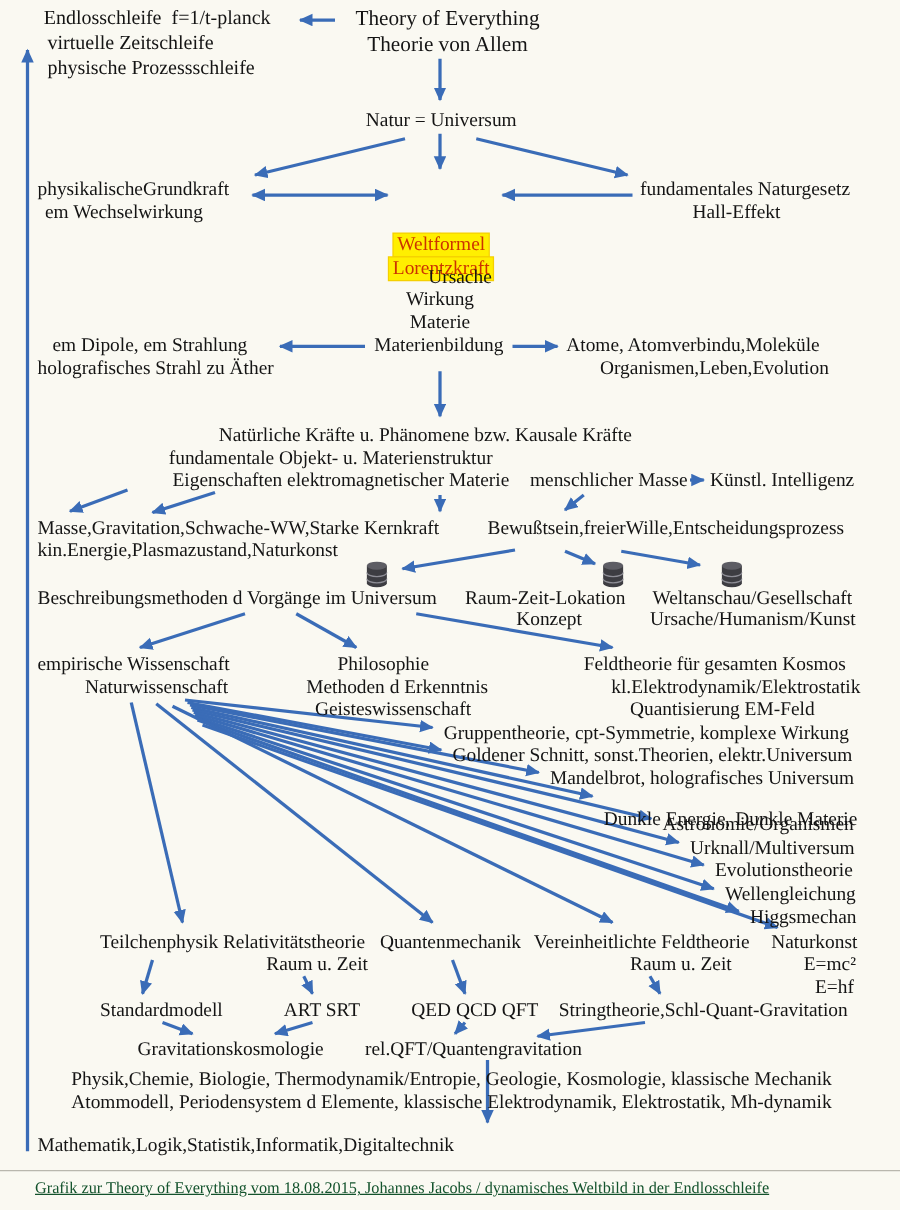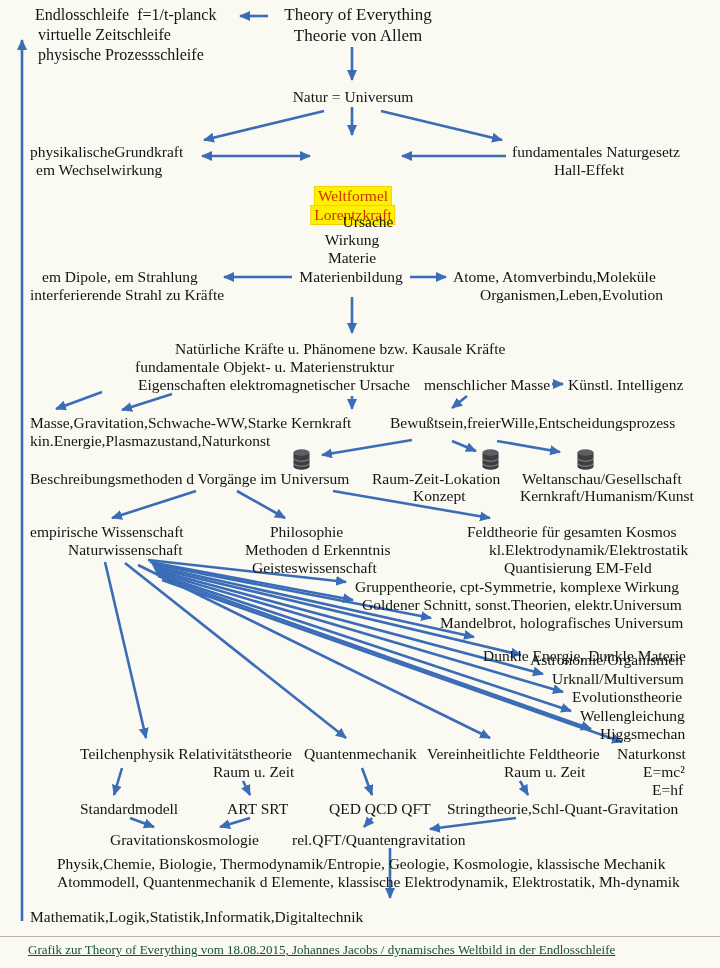--- a/index.html
+++ b/index.html
@@ -134,7 +134,7 @@
   <div class="node center" style="left:352px;top:249px">Materie</div>
 
   <div class="node" style="left:42px;top:268px">em Dipole, em Strahlung</div>
-  <div class="node" style="left:30px;top:286px">interferierende Strahl zu Kräfte</div>
+  <div class="node" style="left:30px;top:286px">holografisches Strahl zu Äther</div>
 
   <div class="node center" style="left:351px;top:268px">Materienbildung</div>
 

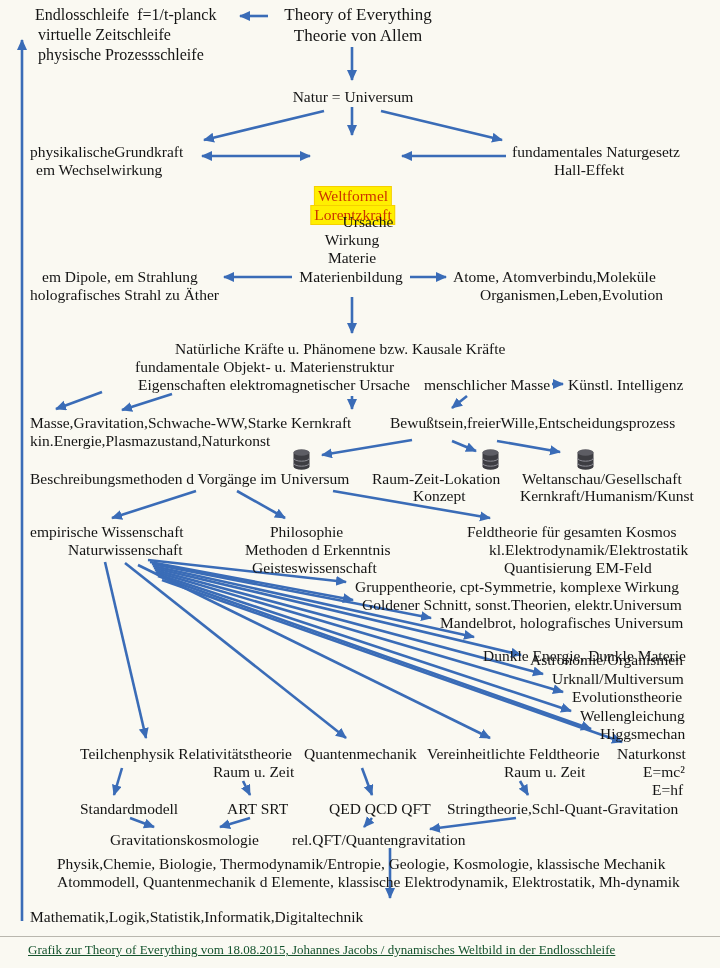--- a/index.html
+++ b/index.html
@@ -143,7 +143,7 @@
 
   <div class="node" style="left:175px;top:340px">Natürliche Kräfte u. Phänomene bzw. Kausale Kräfte</div>
   <div class="node" style="left:135px;top:358px">fundamentale Objekt- u. Materienstruktur</div>
-  <div class="node" style="left:138px;top:376px">Eigenschaften elektromagnetischer Ursache</div>
+  <div class="node" style="left:138px;top:376px">Eigenschaften elektromagnetischer Materie</div>
   <div class="node" style="left:424px;top:376px">menschlicher Masse</div>
   <div class="node" style="left:568px;top:376px">Künstl. Intelligenz</div>
 

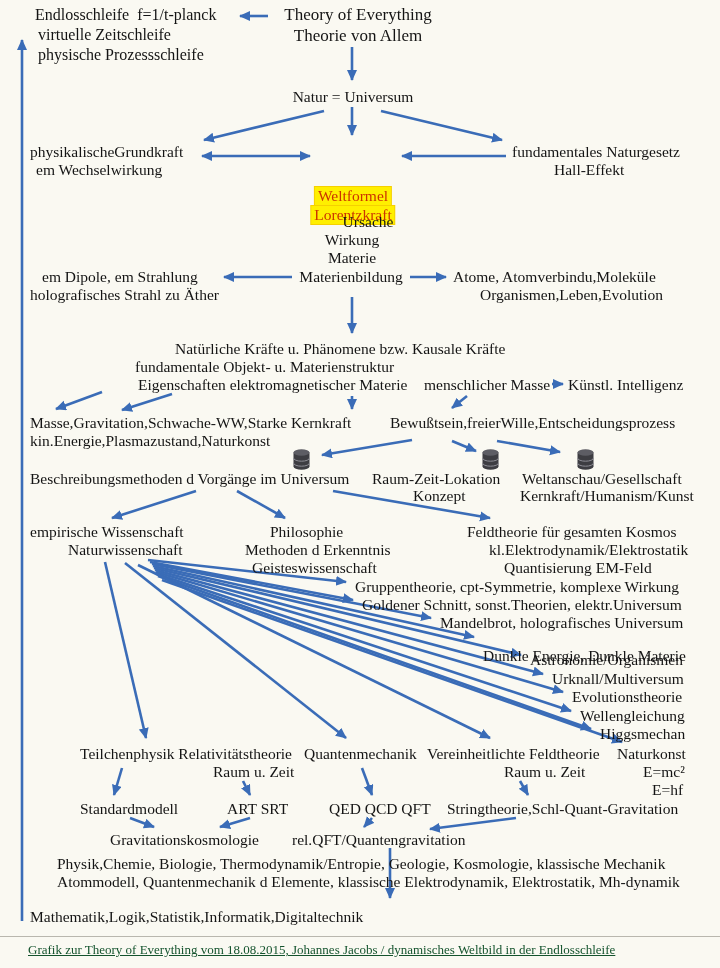--- a/index.html
+++ b/index.html
@@ -180,7 +180,7 @@
   <div class="node" style="left:372px;top:470px">Raum-Zeit-Lokation</div>
   <div class="node" style="left:413px;top:487px">Konzept</div>
   <div class="node" style="left:522px;top:470px">Weltanschau/Gesellschaft</div>
-  <div class="node" style="left:520px;top:487px">Kernkraft/Humanism/Kunst</div>
+  <div class="node" style="left:520px;top:487px">Ursache/Humanism/Kunst</div>
 
   <div class="node" style="left:30px;top:523px">empirische Wissenschaft</div>
   <div class="node" style="left:68px;top:541px">Naturwissenschaft</div>

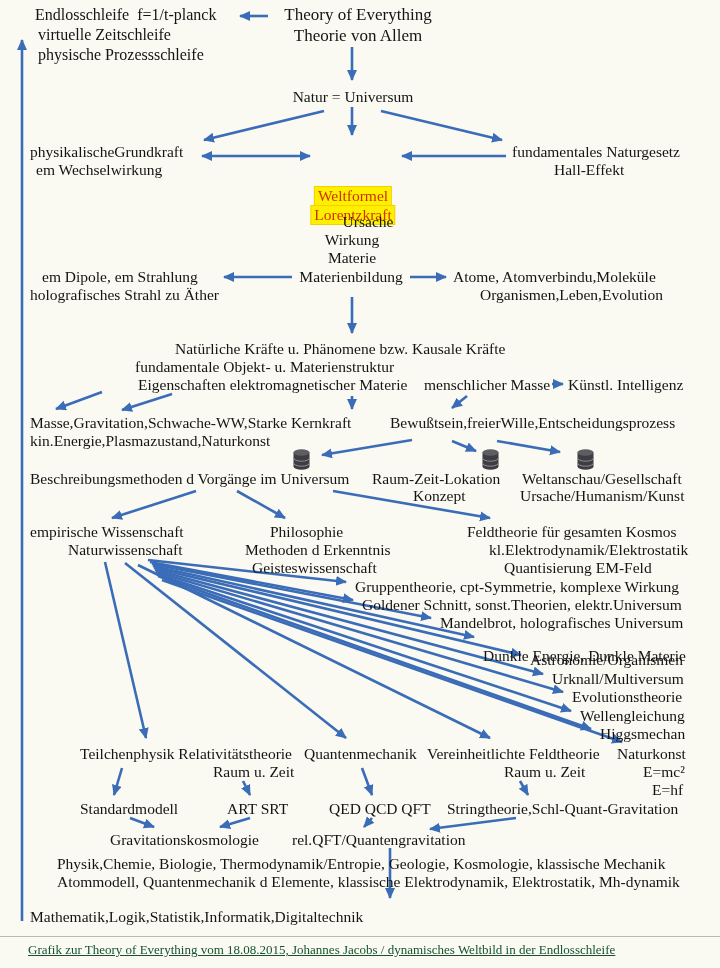--- a/index.html
+++ b/index.html
@@ -219,7 +219,7 @@
   <div class="node" style="left:292px;top:831px">rel.QFT/Quantengravitation</div>
 
   <div class="node" style="left:57px;top:855px">Physik,Chemie, Biologie, Thermodynamik/Entropie, Geologie, Kosmologie, klassische Mechanik</div>
-  <div class="node" style="left:57px;top:873px">Atommodell, Quantenmechanik d Elemente, klassische Elektrodynamik, Elektrostatik, Mh-dynamik</div>
+  <div class="node" style="left:57px;top:873px">Atommodell, Periodensystem d Elemente, klassische Elektrodynamik, Elektrostatik, Mh-dynamik</div>
 
   <div class="node" style="left:30px;top:908px">Mathematik,Logik,Statistik,Informatik,Digitaltechnik</div>
 

